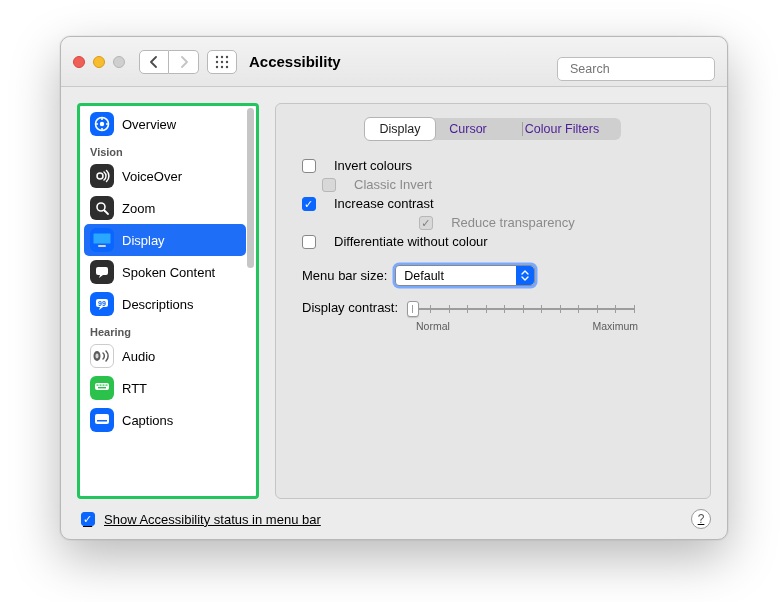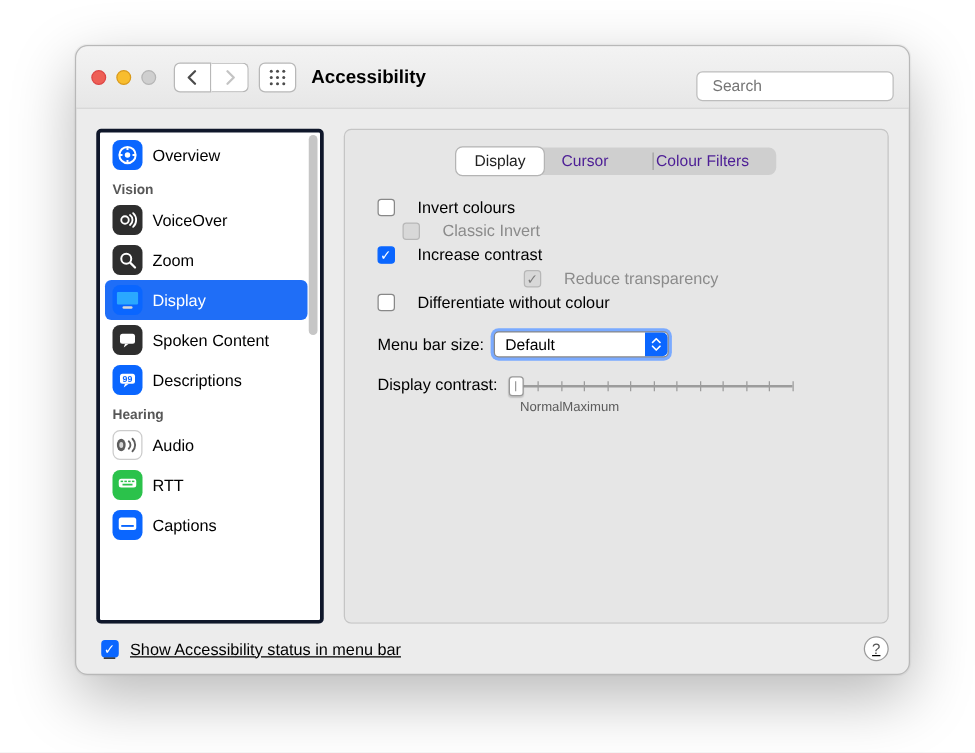--- a/index.html
+++ b/index.html
@@ -83,7 +83,7 @@
   }
   .sidebar {
     width: 182px;
-    border: 3px solid #0f172a;
+    border: 3px solid #22c55e;
     border-radius: 4px;
     background: #fff;
     overflow: hidden;

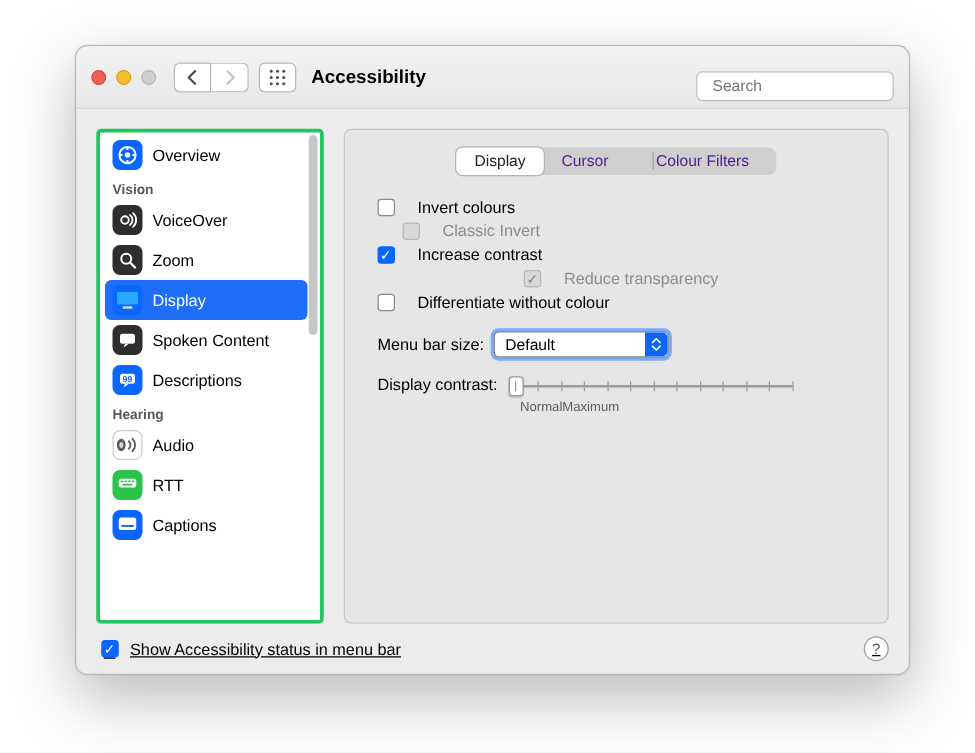--- a/index.html
+++ b/index.html
@@ -256,7 +256,7 @@
     box-shadow: 0 1px 1px rgba(0,0,0,.15);
   }
   .slider-labels {
-    display:flex; 
+    display:flex; justify-content:space-between;
     width:222px; margin-left:114px;
     font-size:10.5px; color:#5c5c5c;
     margin-top:2px;

